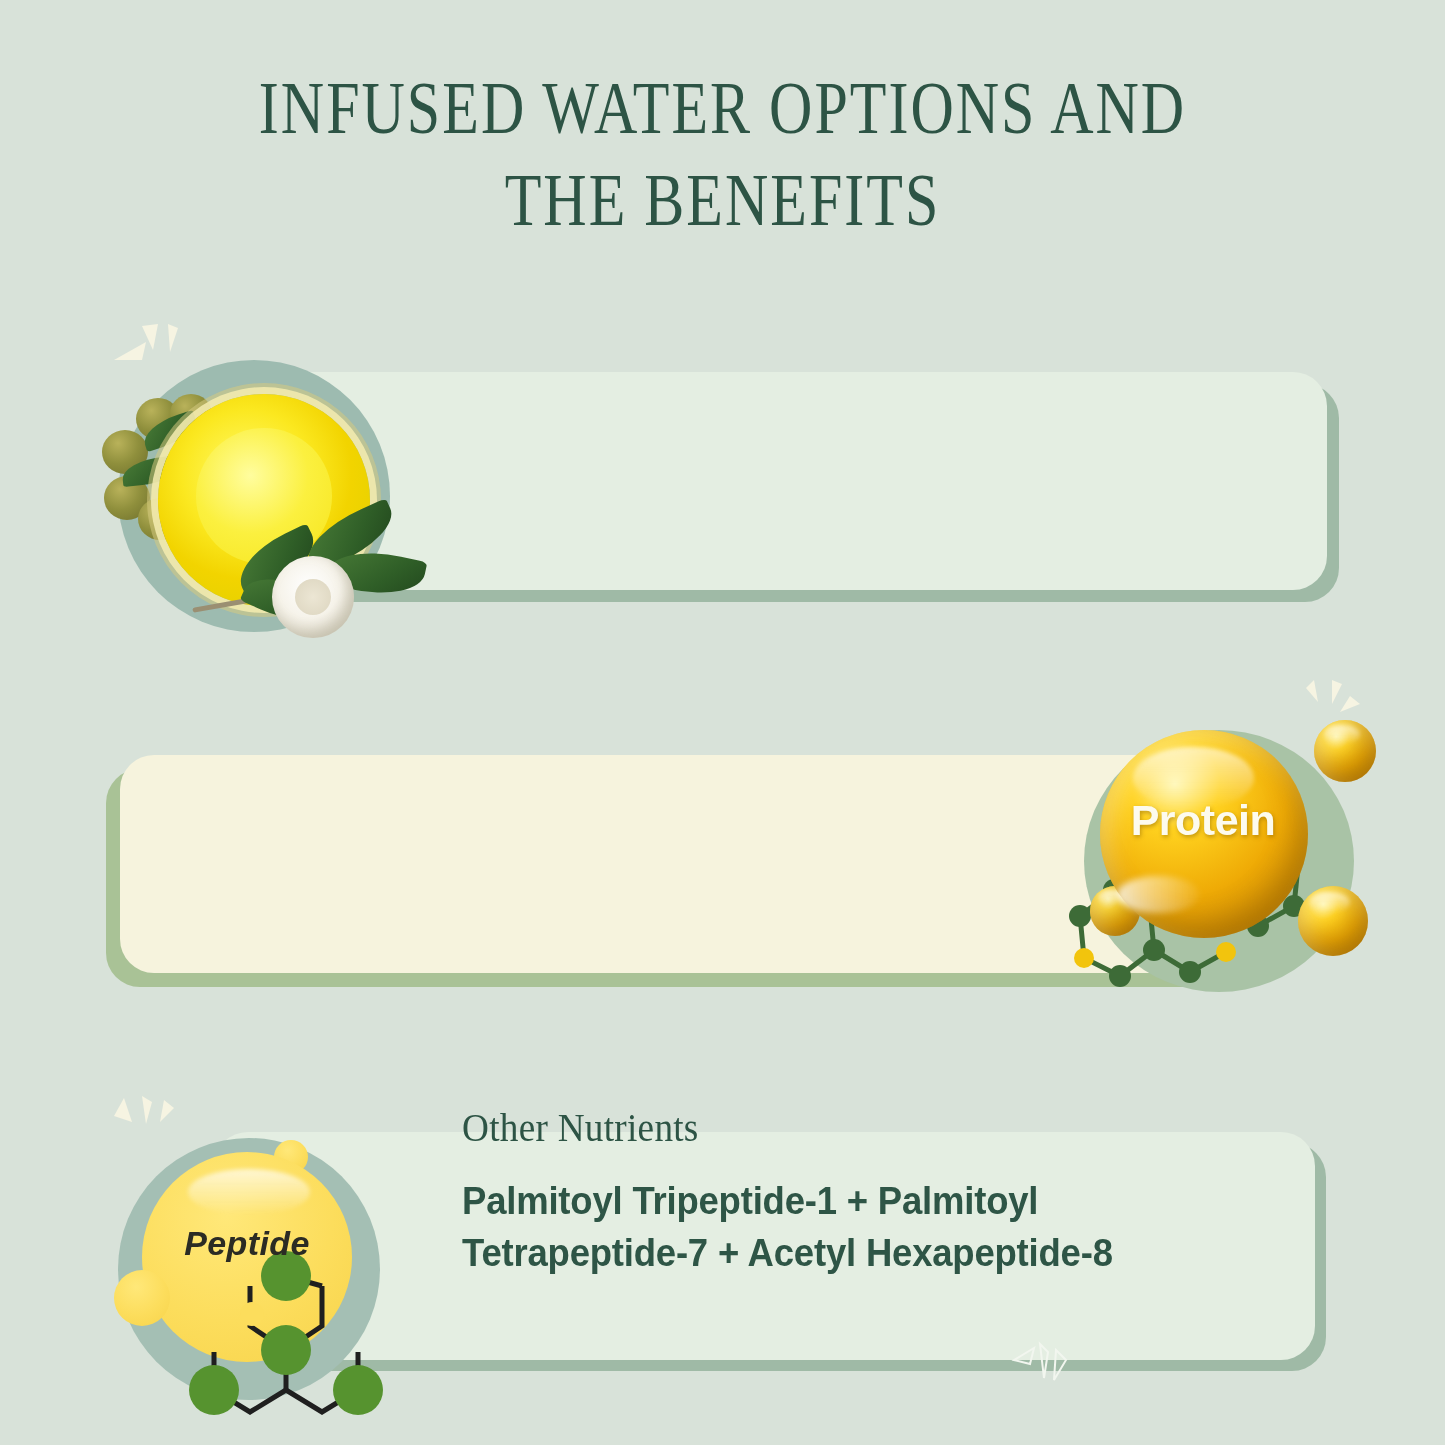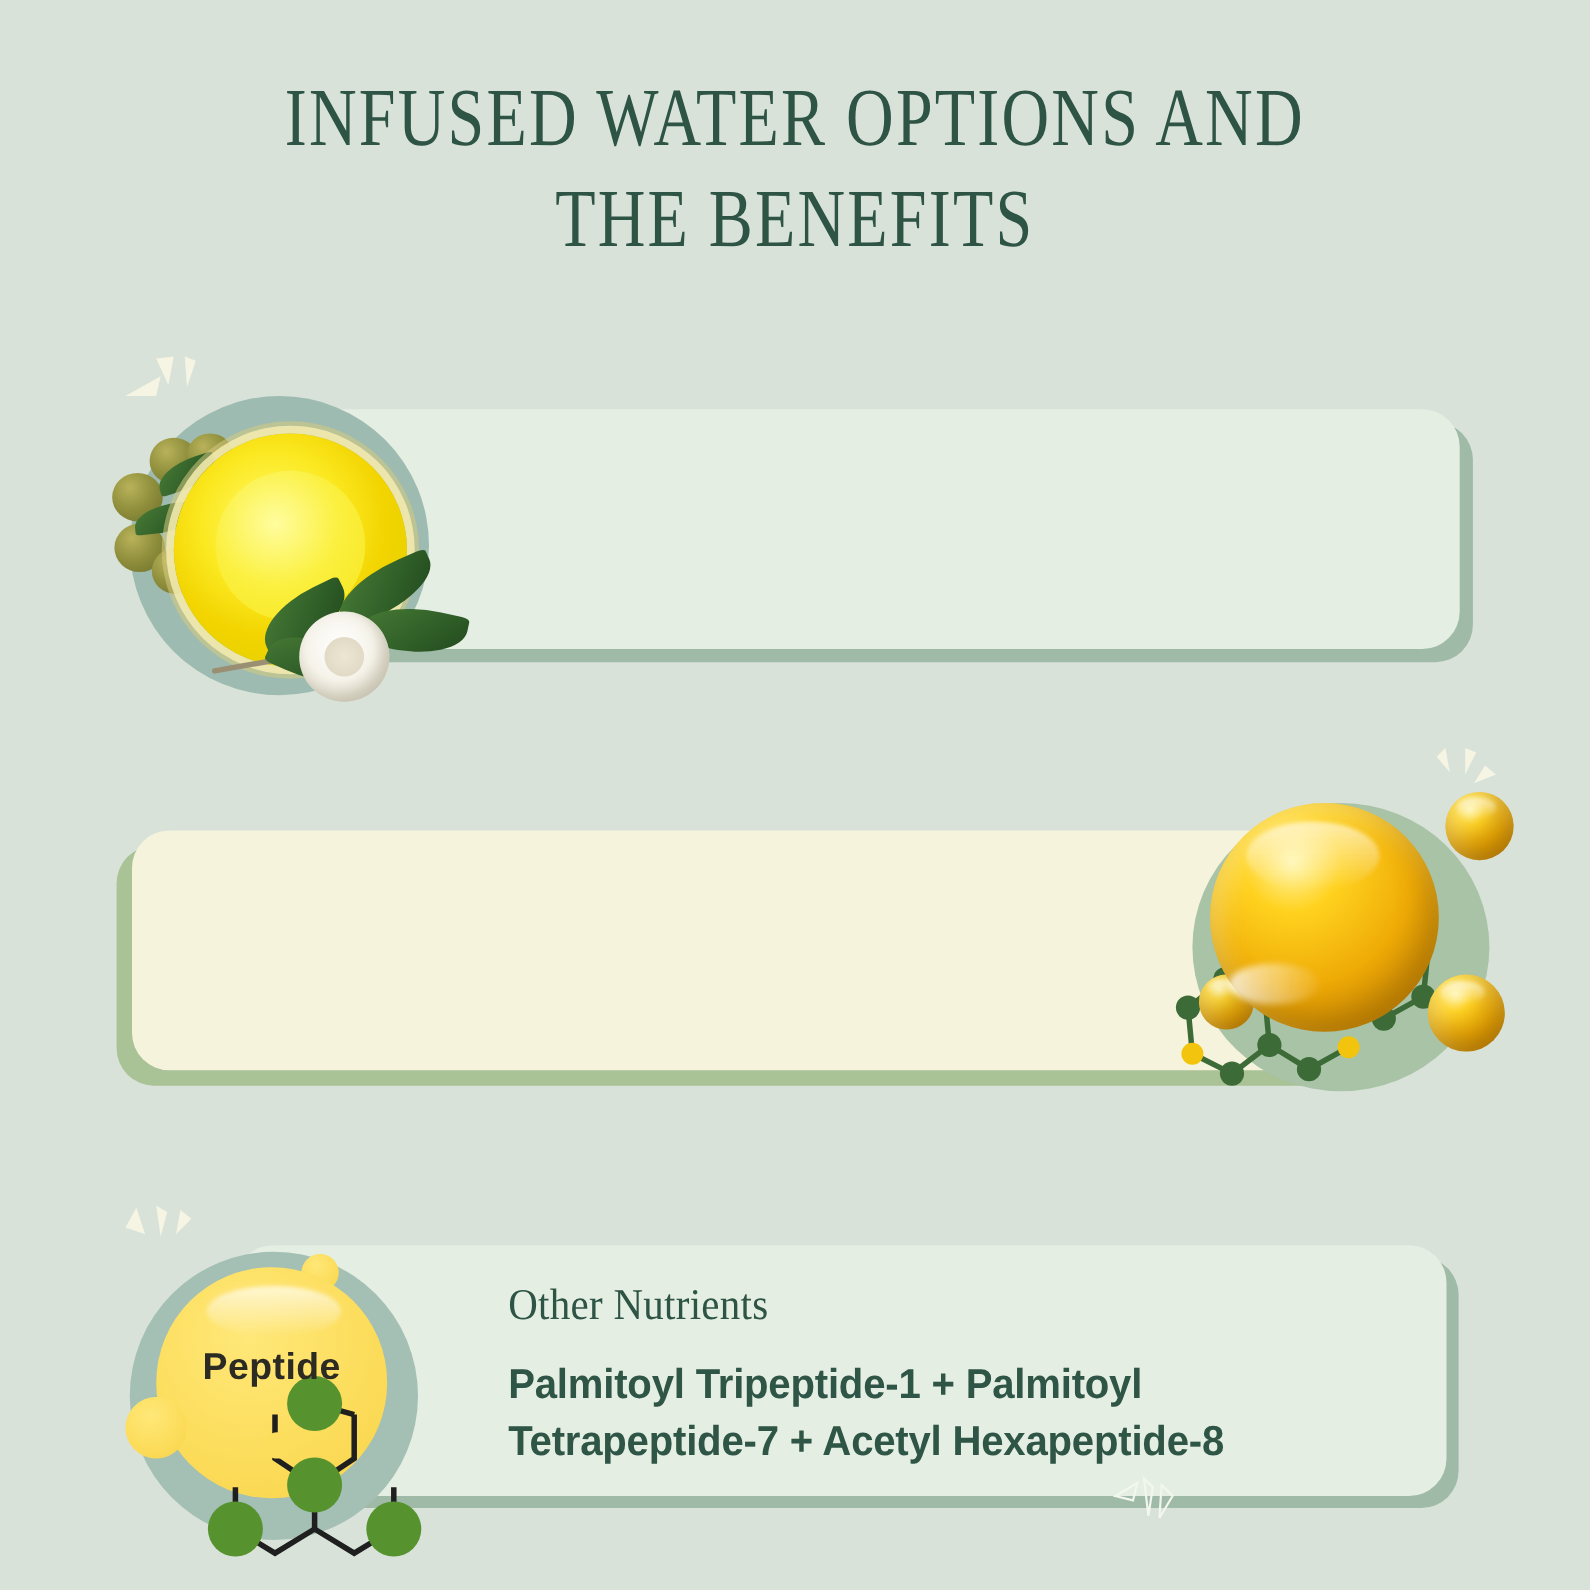--- a/index.html
+++ b/index.html
@@ -346,6 +346,7 @@
         <span class="gloss"></span>
       </div>
 
+    <div class="protein-label">Protein</div>
   </div>
 
   <div class="card" id="card3">

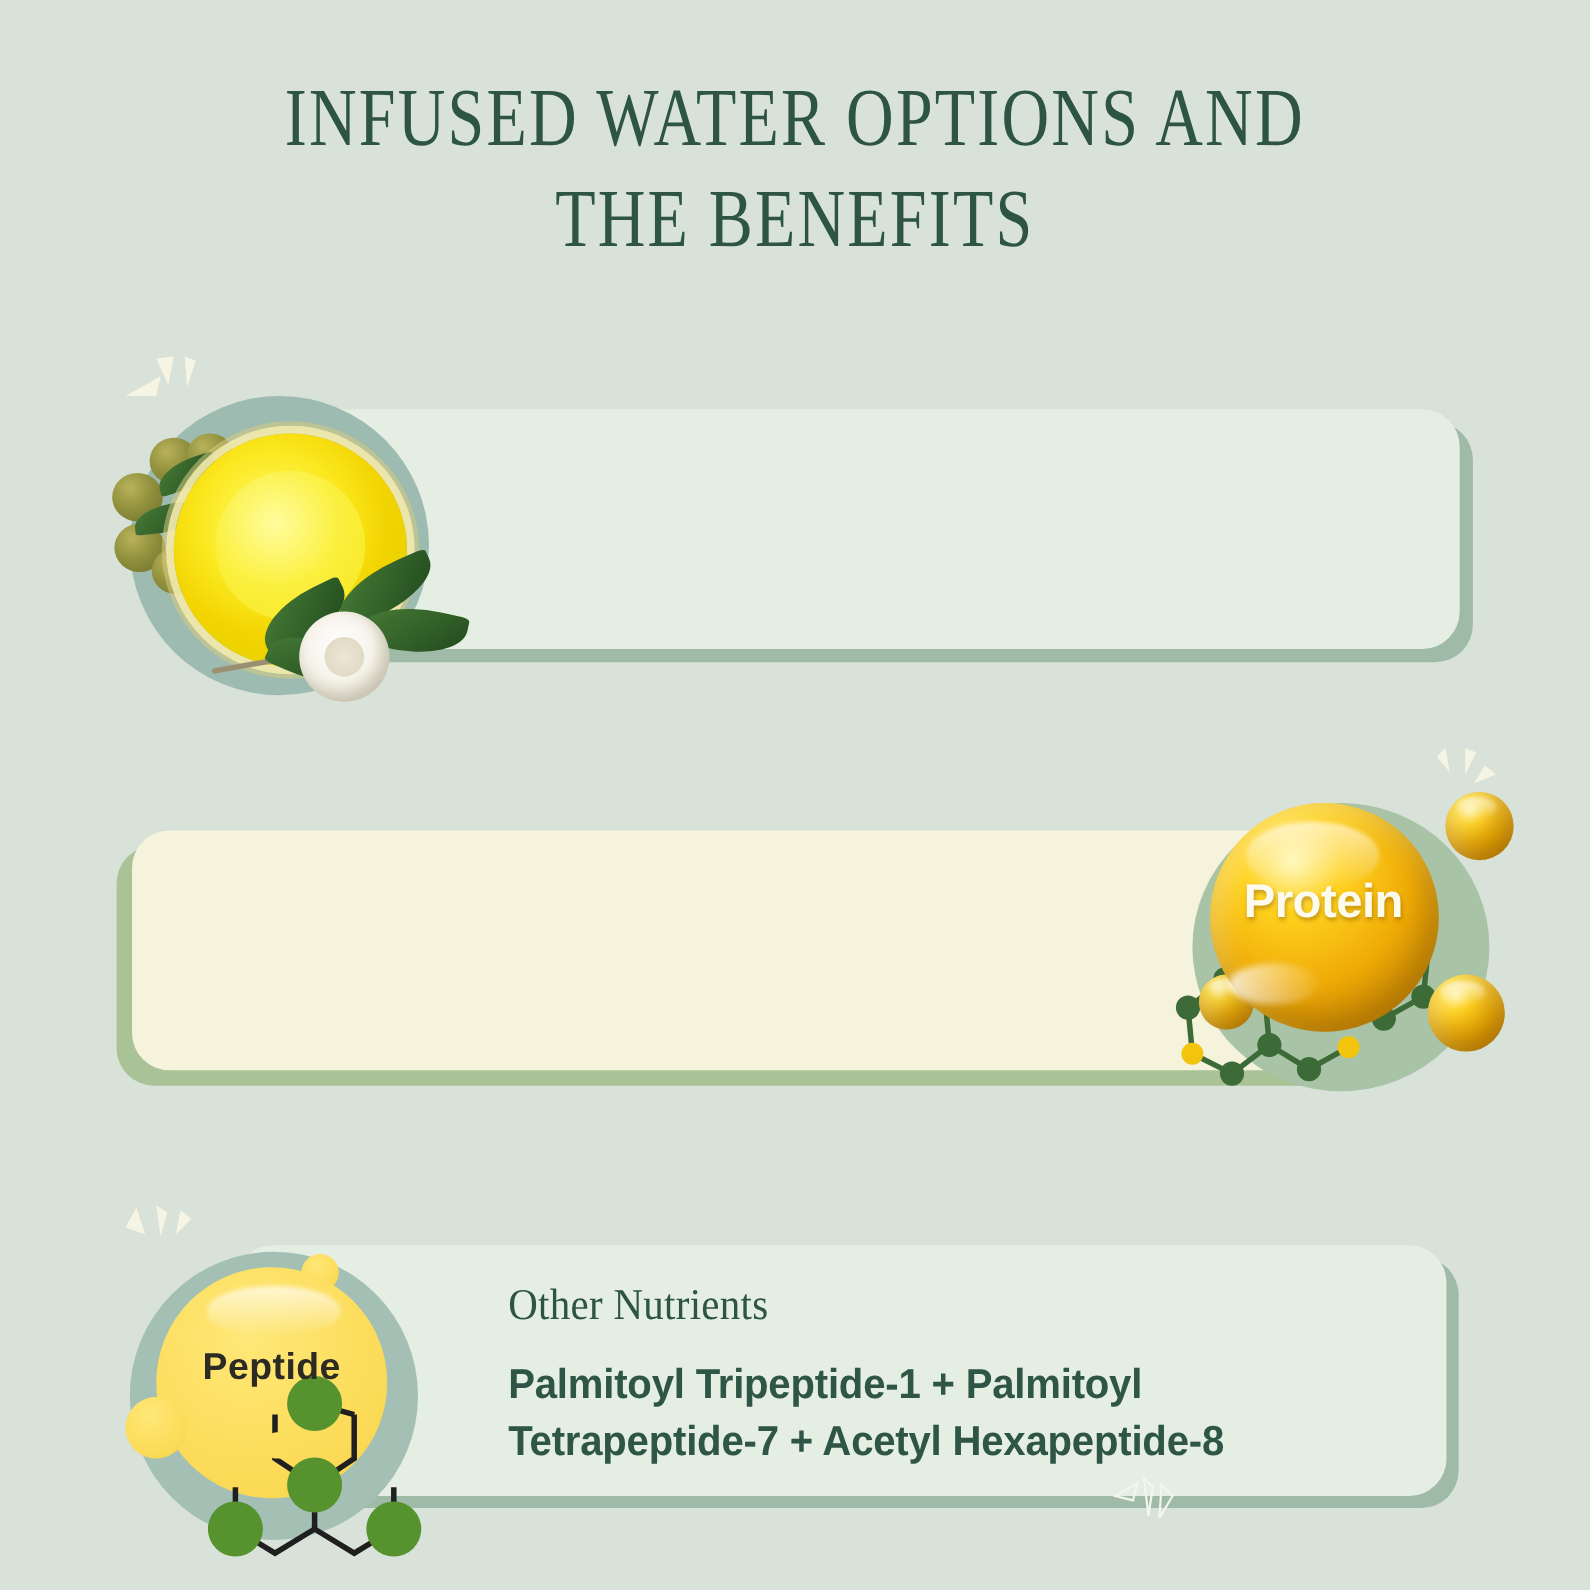--- a/index.html
+++ b/index.html
@@ -102,7 +102,7 @@
   #text2 { left: 208px; top: 793px; width: 860px; }
   #text2 .main-line { margin-top: 32px; }
 
-  #text3 { left: 462px; top: 1163px; width: 790px; }
+  #text3 { left: 462px; top: 1105px; width: 790px; }
   #text3 .main-line { margin-top: 24px; }
 
   

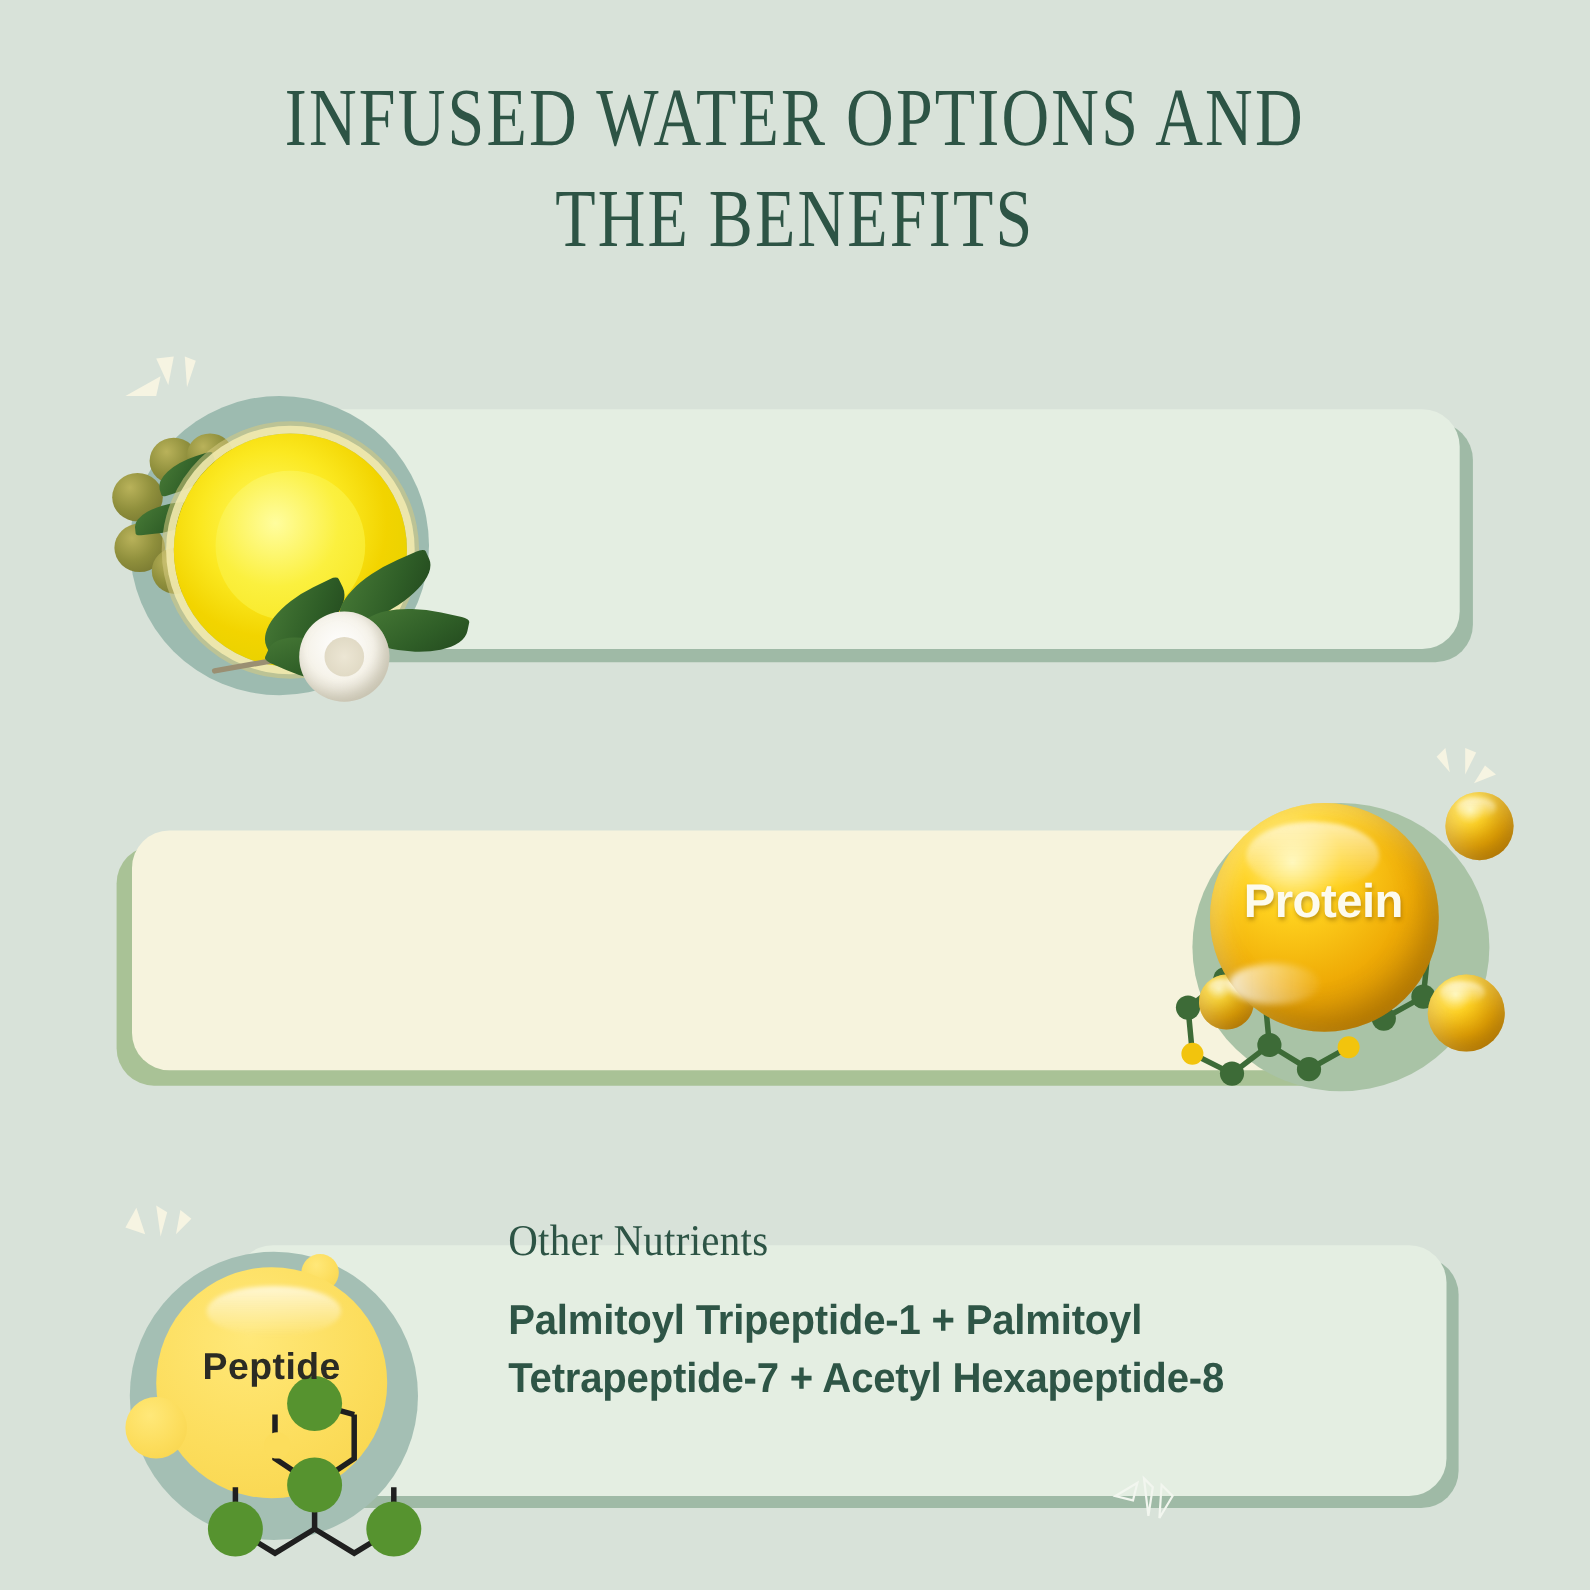--- a/index.html
+++ b/index.html
@@ -241,6 +241,7 @@
     font-size: 34px;
     letter-spacing: 0.4px;
     z-index: 9;
+    font-style: italic;
   }
 </style>
 </head>

